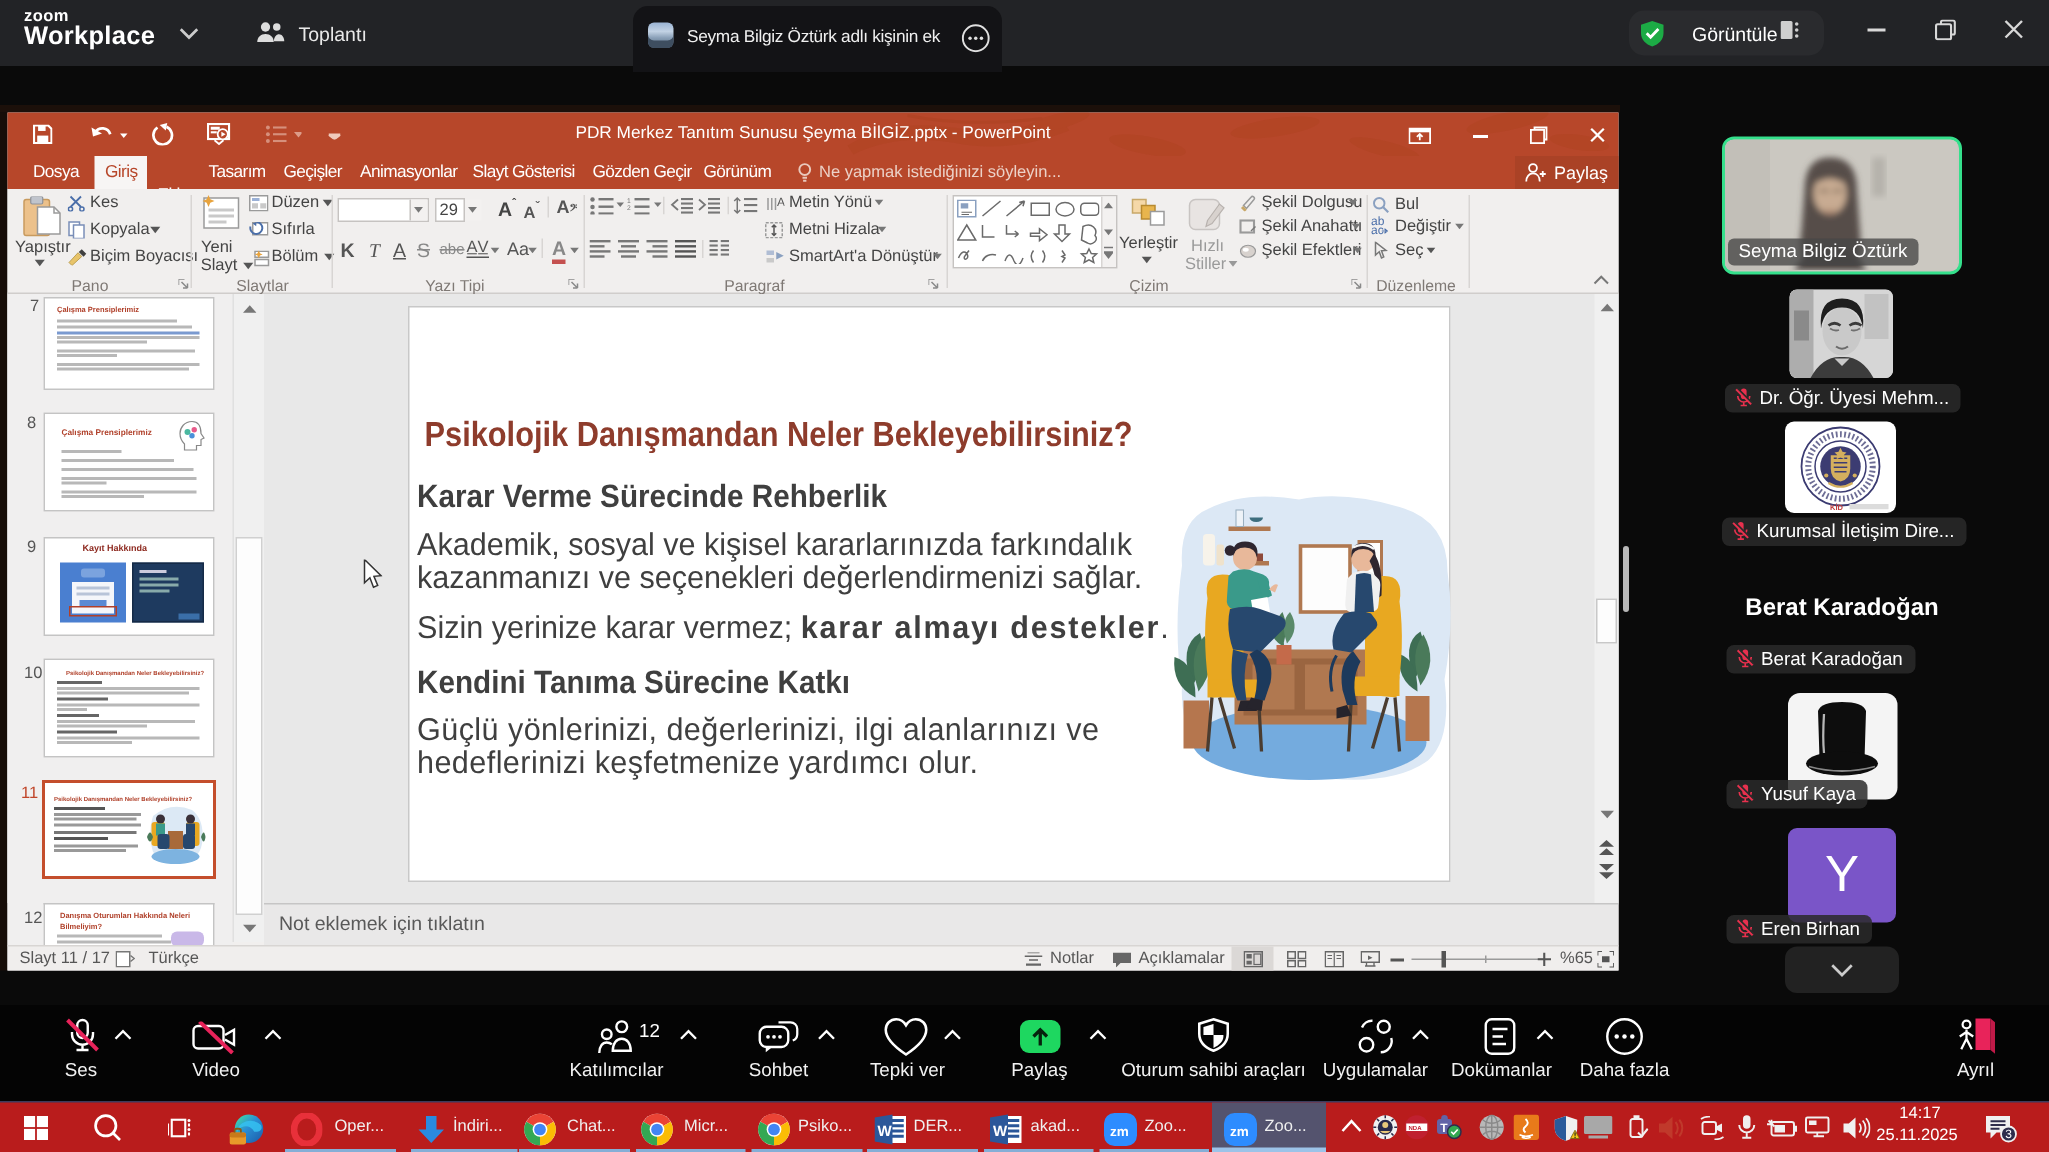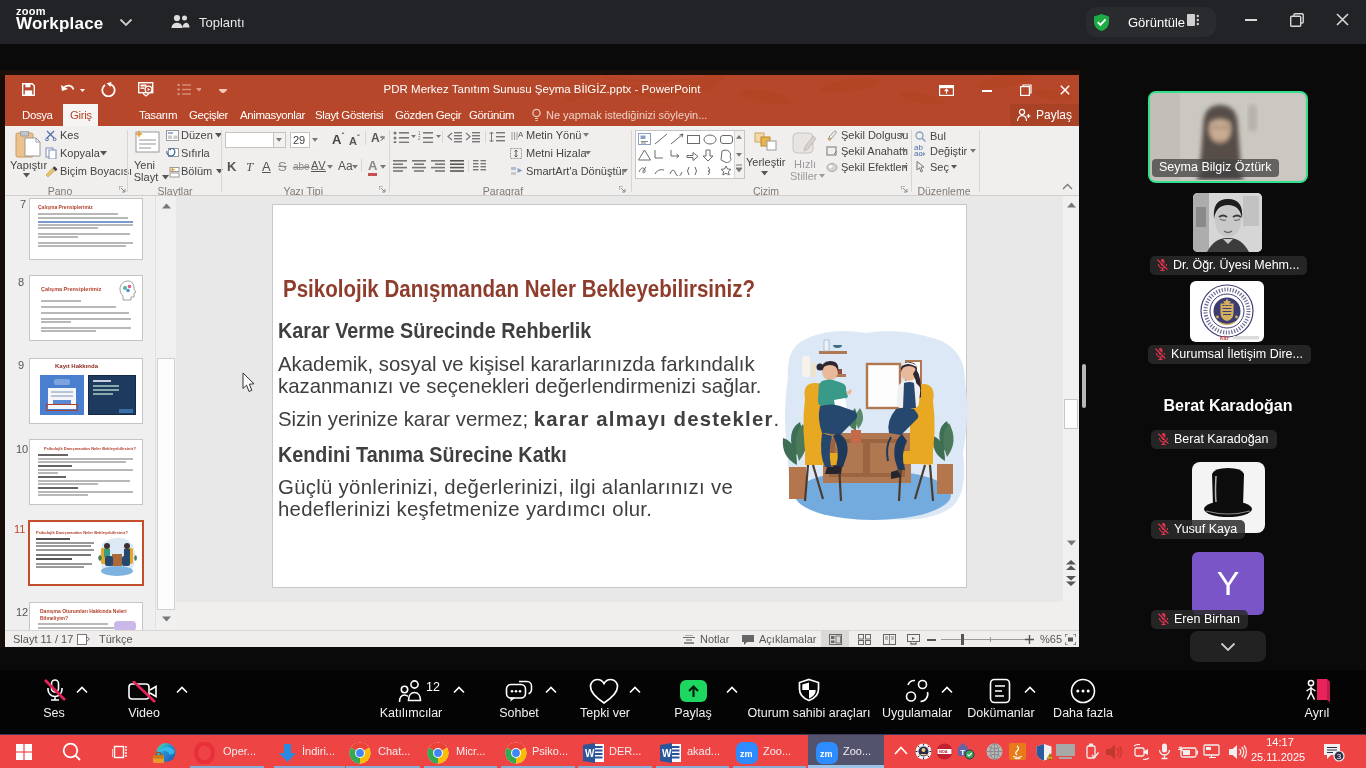--- a/index.html
+++ b/index.html
@@ -83,6 +83,16 @@
       </svg>
     <svg class="abs" style="left:1336px;top:13px;" width="13" height="13" viewBox="0 0 13 13">
         <path d="M1 1 L12 12 M12 1 L1 12" stroke="#d8d8d8" stroke-width="1.6"></path>
+      </svg>
+  </div>
+  <div class="abs" id="ztab">
+    <div class="abs" style="left:10px;top:11px;width:17px;height:17px;border-radius:4px;background:linear-gradient(180deg,#9ab4d4 0%,#c2d2e4 35%,#8aa0b8 60%,#55687e 100%);box-shadow:inset 0 -5px 0 #3e4e60;"></div>
+    <div class="abs" style="left:36px;top:15px;color:#f0f0f0;font-size:11.5px;letter-spacing:-0.2px;white-space:nowrap;">Seyma Bilgiz Öztürk adlı kişinin ek</div>
+    <svg class="abs" style="left:219px;top:12px;" width="19" height="19" viewBox="0 0 19 19">
+        <circle cx="9.5" cy="9.5" r="8.6" fill="none" stroke="#e0e0e0" stroke-width="1.3"></circle>
+        <circle cx="5.7" cy="9.5" r="1.15" fill="#e0e0e0"></circle>
+        <circle cx="9.5" cy="9.5" r="1.15" fill="#e0e0e0"></circle>
+        <circle cx="13.3" cy="9.5" r="1.15" fill="#e0e0e0"></circle>
       </svg>
   </div>
   <div class="abs" style="left:0;top:70px;width:1080px;height:5px;background:#1c100a;"></div>

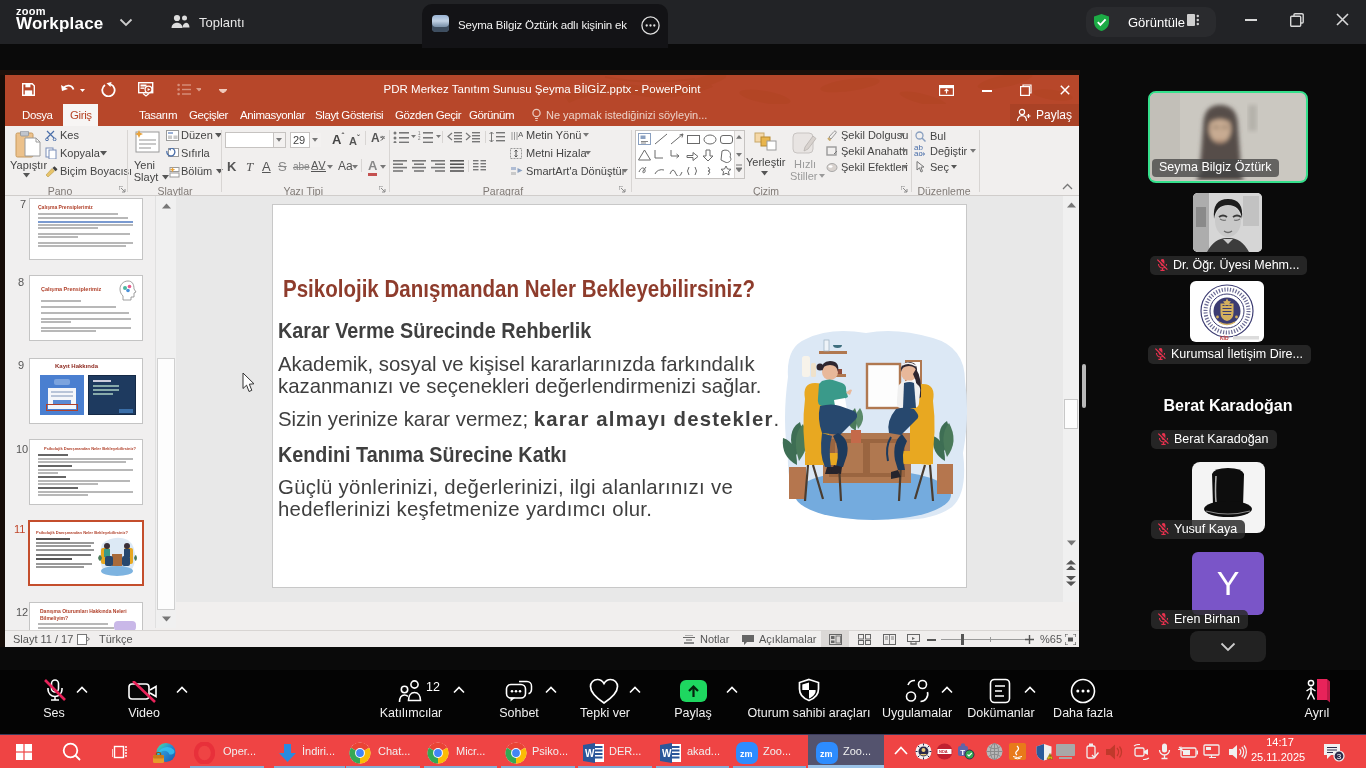--- a/index.html
+++ b/index.html
@@ -718,6 +718,9 @@
         </div>
       </div>
     </div>
+    <div class="abs" id="notesbar">
+      <div class="abs" style="left:10px;top:5px;color:#595959;font-size:13px;">Not eklemek için tıklatın</div>
+    </div>
     <div class="abs" id="statusbar">
       <div class="abs" style="left:8px;top:0;color:#565656;font-size:11px;line-height:16px;">Slayt 11 / 17</div>
       <svg class="abs" style="left:72px;top:3px;" width="13" height="11" viewBox="0 0 13 11">

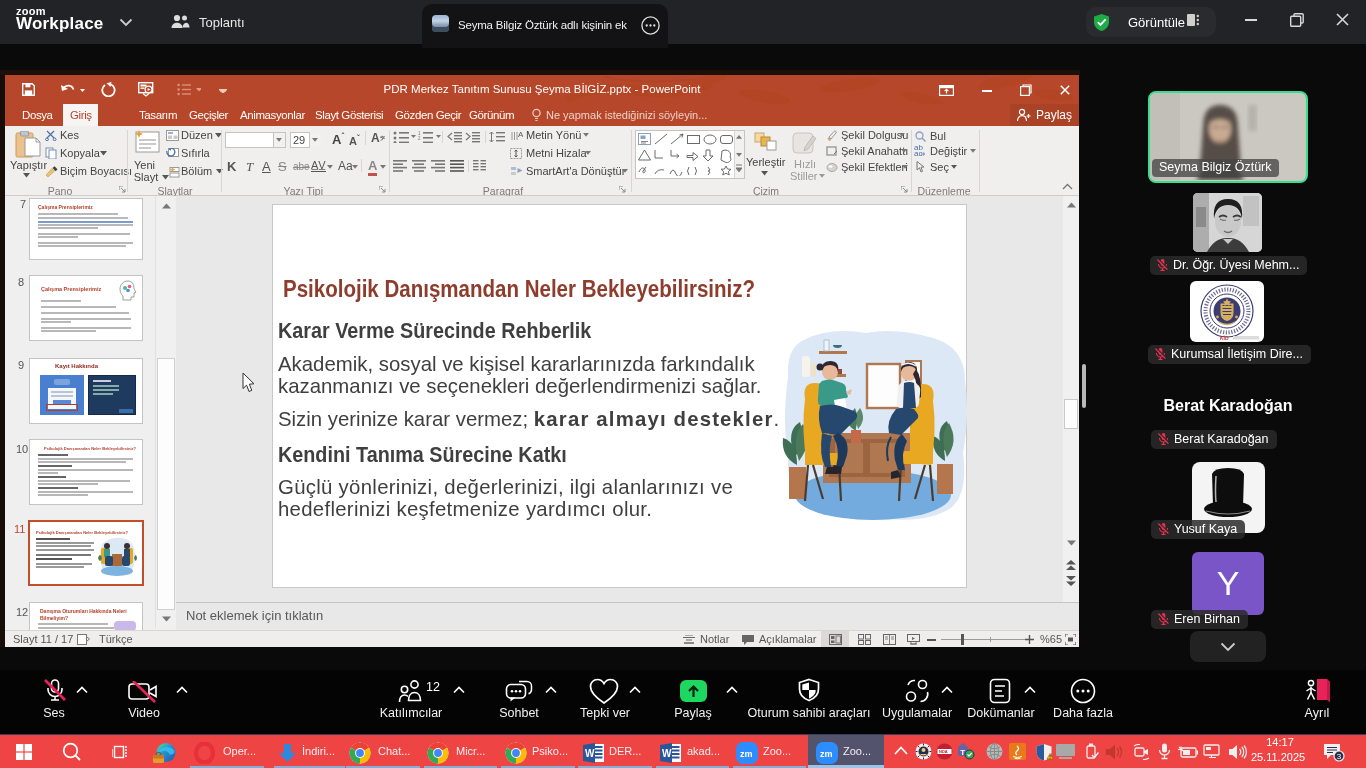--- a/index.html
+++ b/index.html
@@ -34,7 +34,7 @@
 #toolbar { left:0; top:670px; width:1366px; height:64px; background:#040404; }
 
 
-#taskbar { left:0; top:734px; width:1366px; height:34px; background:#ef4444; border-top:1px solid #3c3b5c;text-decoration:underline; }
+#taskbar { left:0; top:734px; width:1366px; height:34px; background:#b91c1c; border-top:1px solid #3c3b5c;text-decoration:underline; }
 .rtext { color:#444; font-size:11px; white-space:nowrap; }
 .rlabel { color:#7f7975; font-size:10.5px; white-space:nowrap; }
 .vsep { top:4px; width:1px; height:62px; background:#d8d5d3; }

